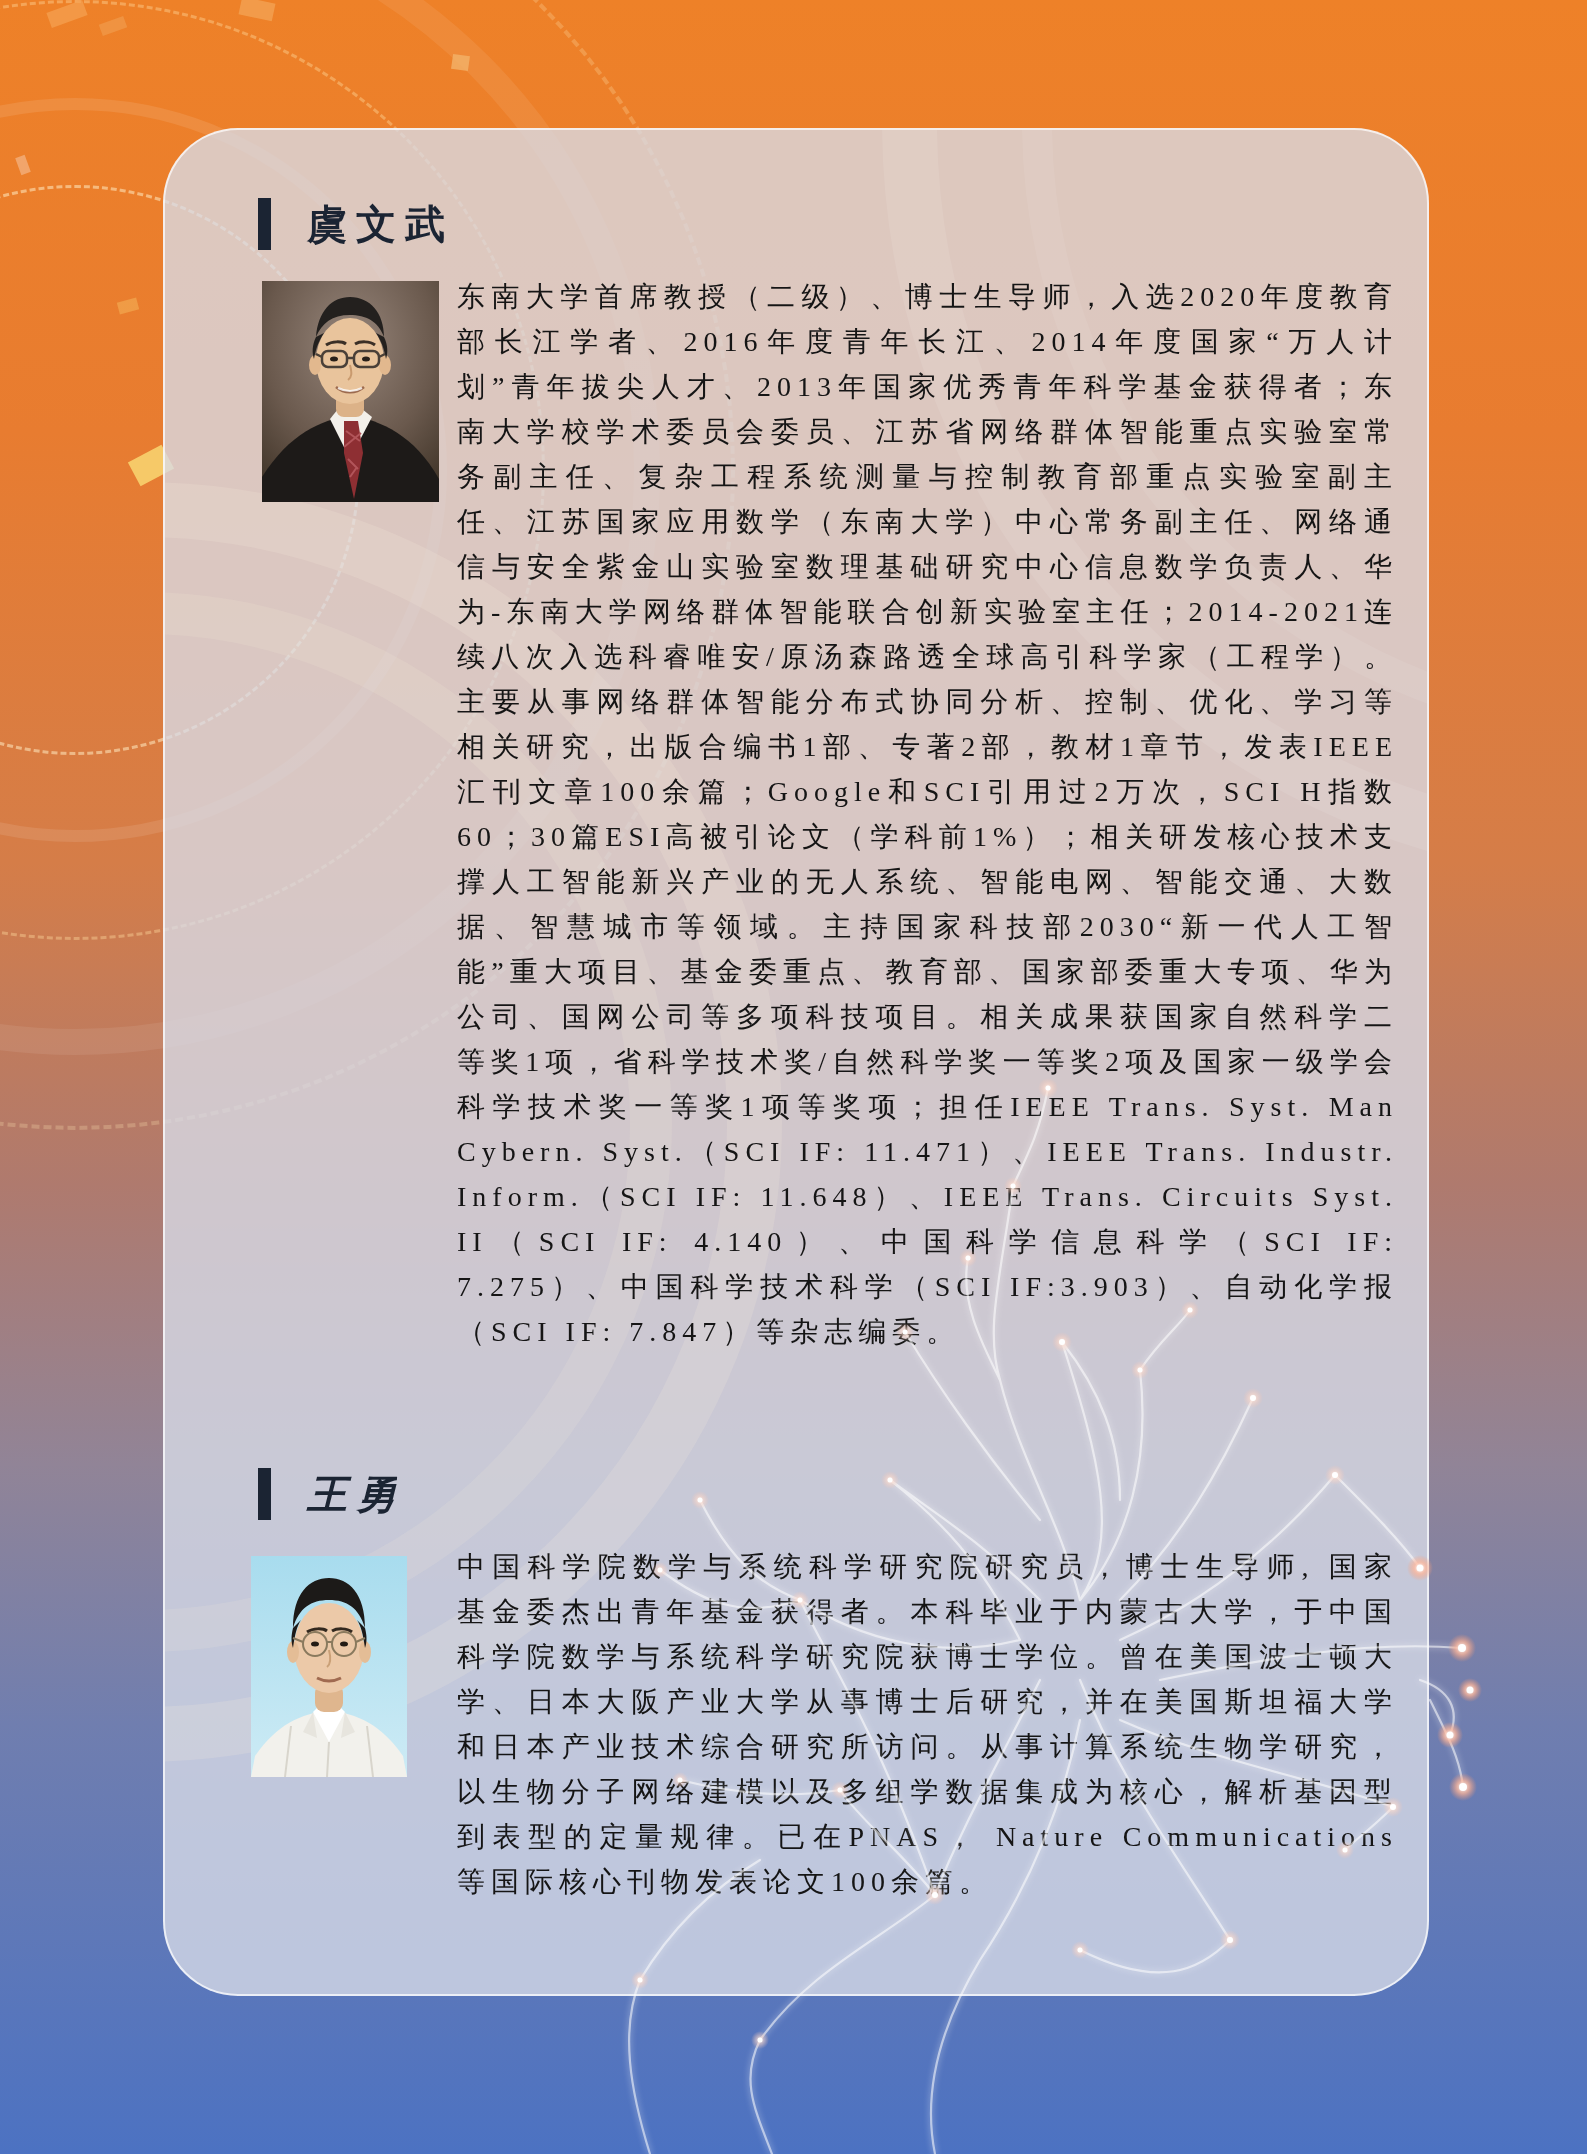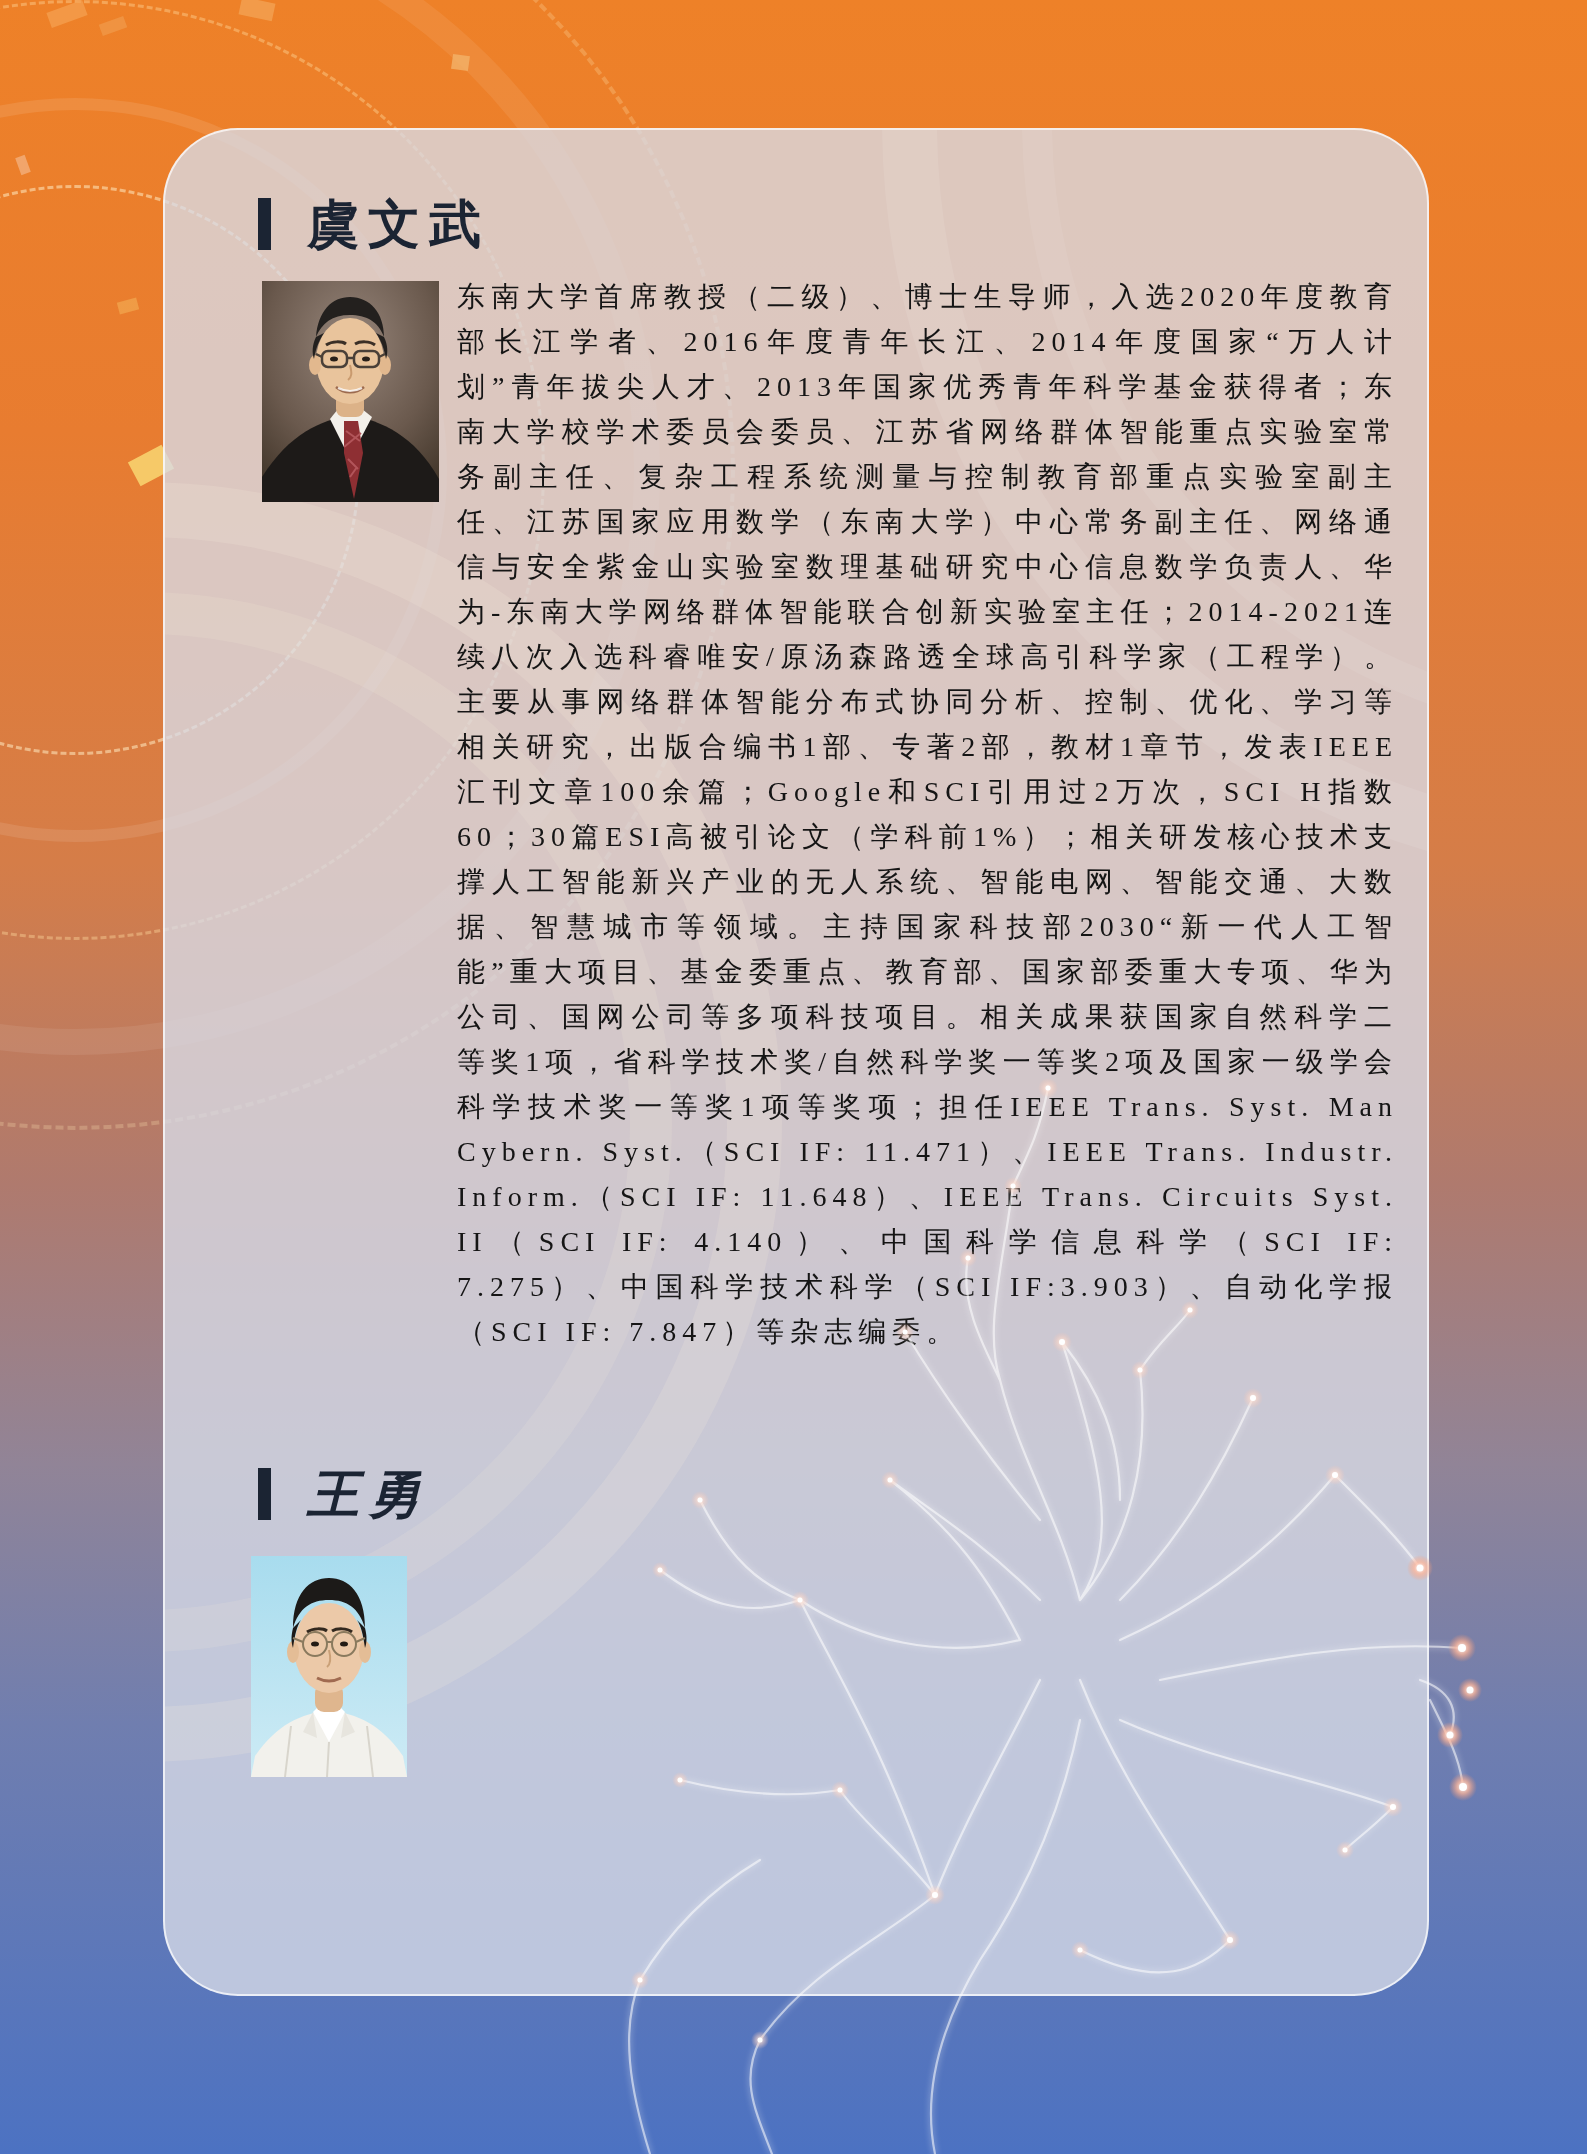--- a/index.html
+++ b/index.html
@@ -59,7 +59,7 @@
   }
   .sec-title {
     font-family: "Liberation Sans", "DejaVu Sans", sans-serif;
-    font-size: 52px;
+    font-size: 40px;
     font-weight: 700;
     letter-spacing: 9px;
     color: #1B2433;

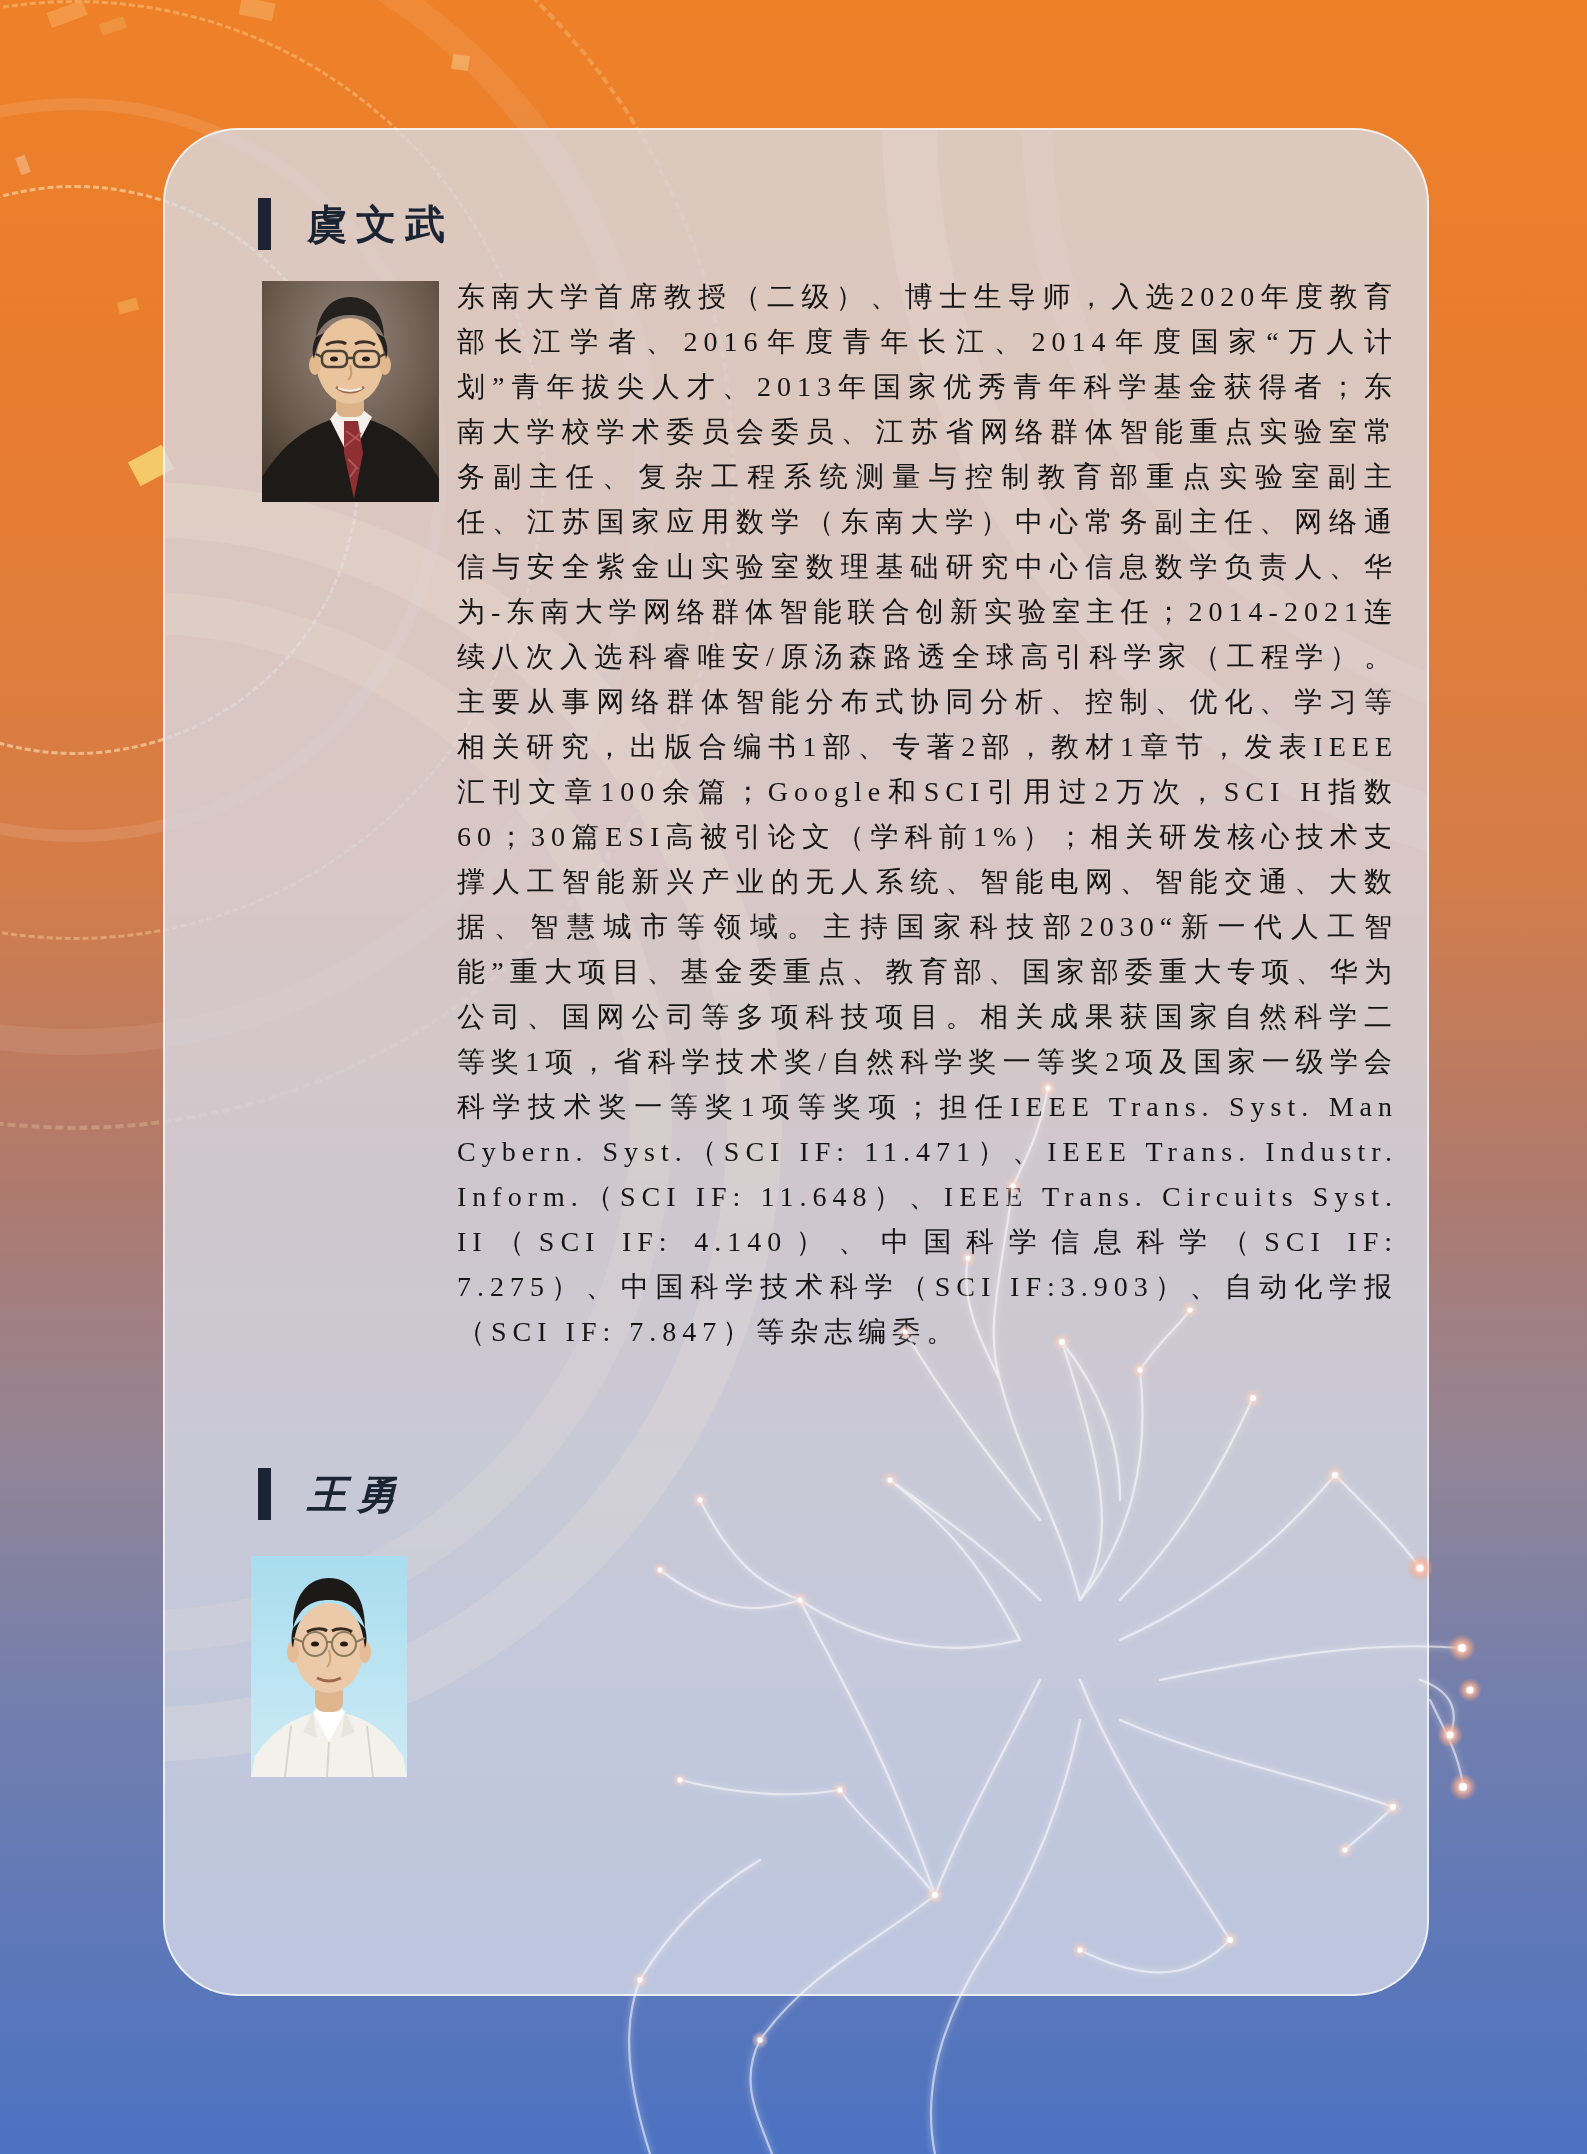--- a/index.html
+++ b/index.html
@@ -221,6 +221,7 @@
       </svg>
     </div>
 
+    <p class="bio" style="left:292px; top:1414px;">中国科学院数学与系统科学研究院研究员，博士生导师, 国家基金委杰出青年基金获得者。本科毕业于内蒙古大学，于中国科学院数学与系统科学研究院获博士学位。曾在美国波士顿大学、日本大阪产业大学从事博士后研究，并在美国斯坦福大学和日本产业技术综合研究所访问。从事计算系统生物学研究，以生物分子网络建模以及多组学数据集成为核心，解析基因型到表型的定量规律。已在PNAS， Nature Communications等国际核心刊物发表论文100余篇。</p>
   </div>
 
   <svg class="neural" viewBox="0 0 1027 1114" xmlns="http://www.w3.org/2000/svg">

